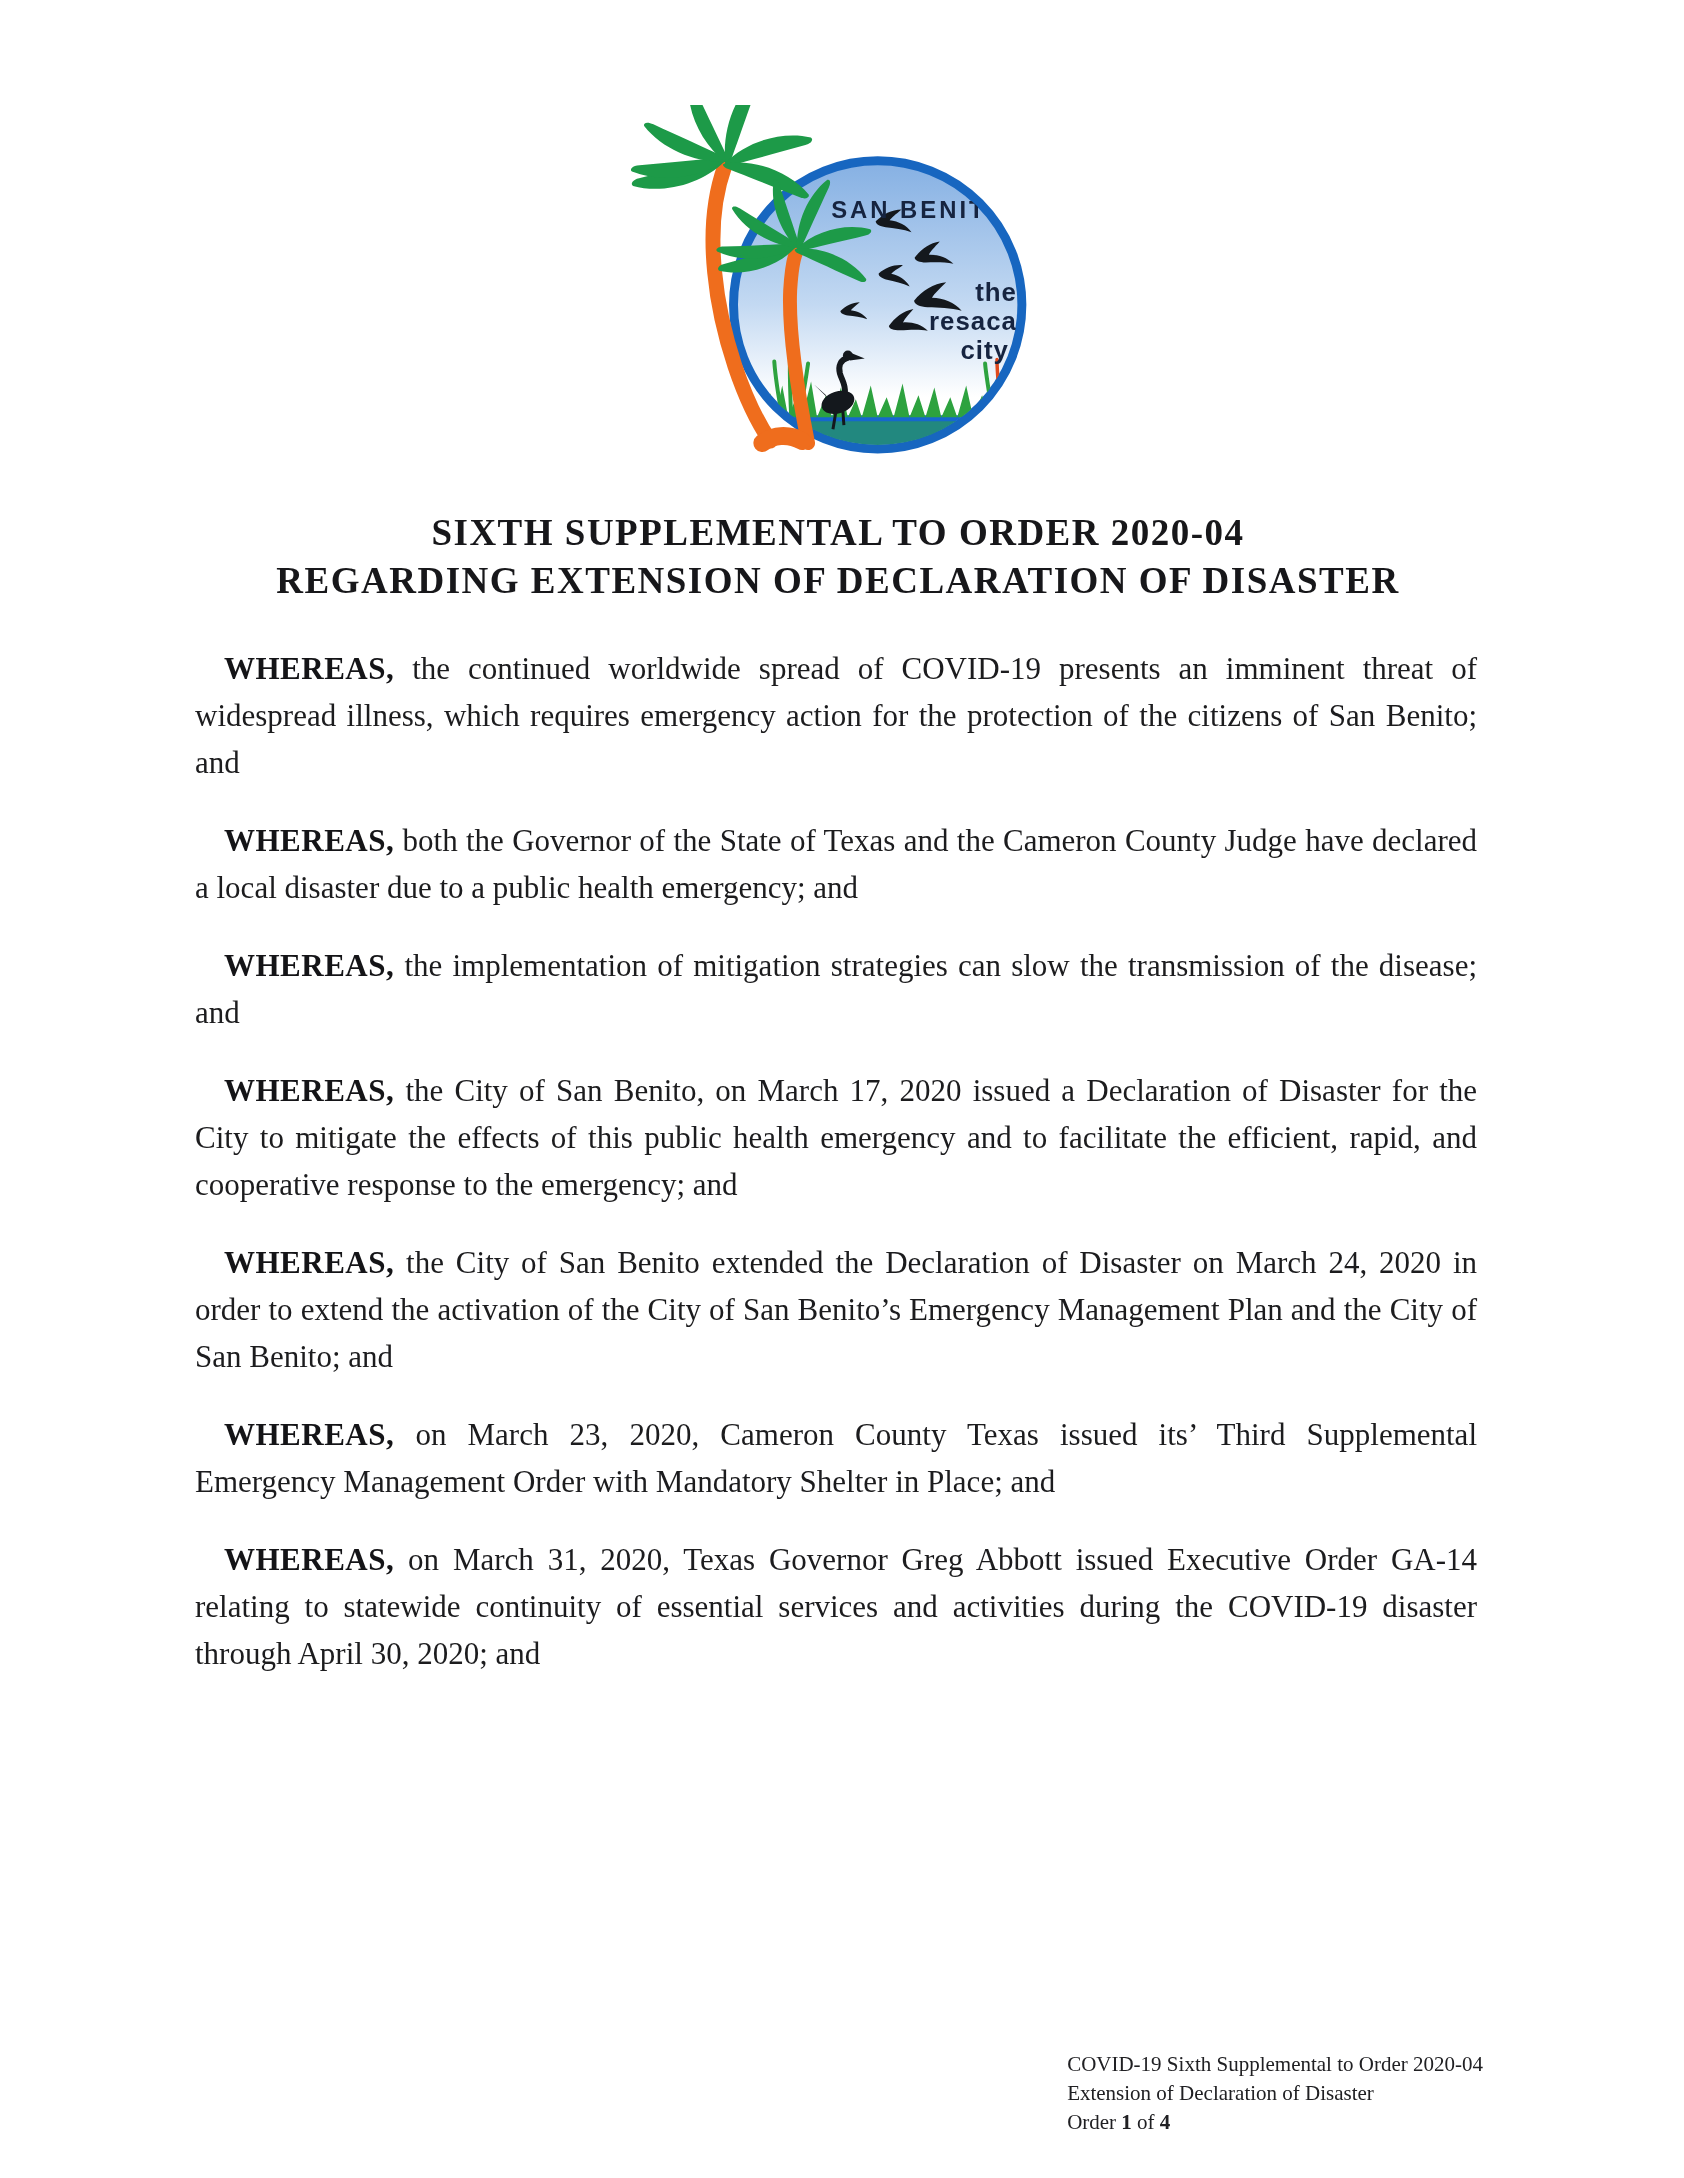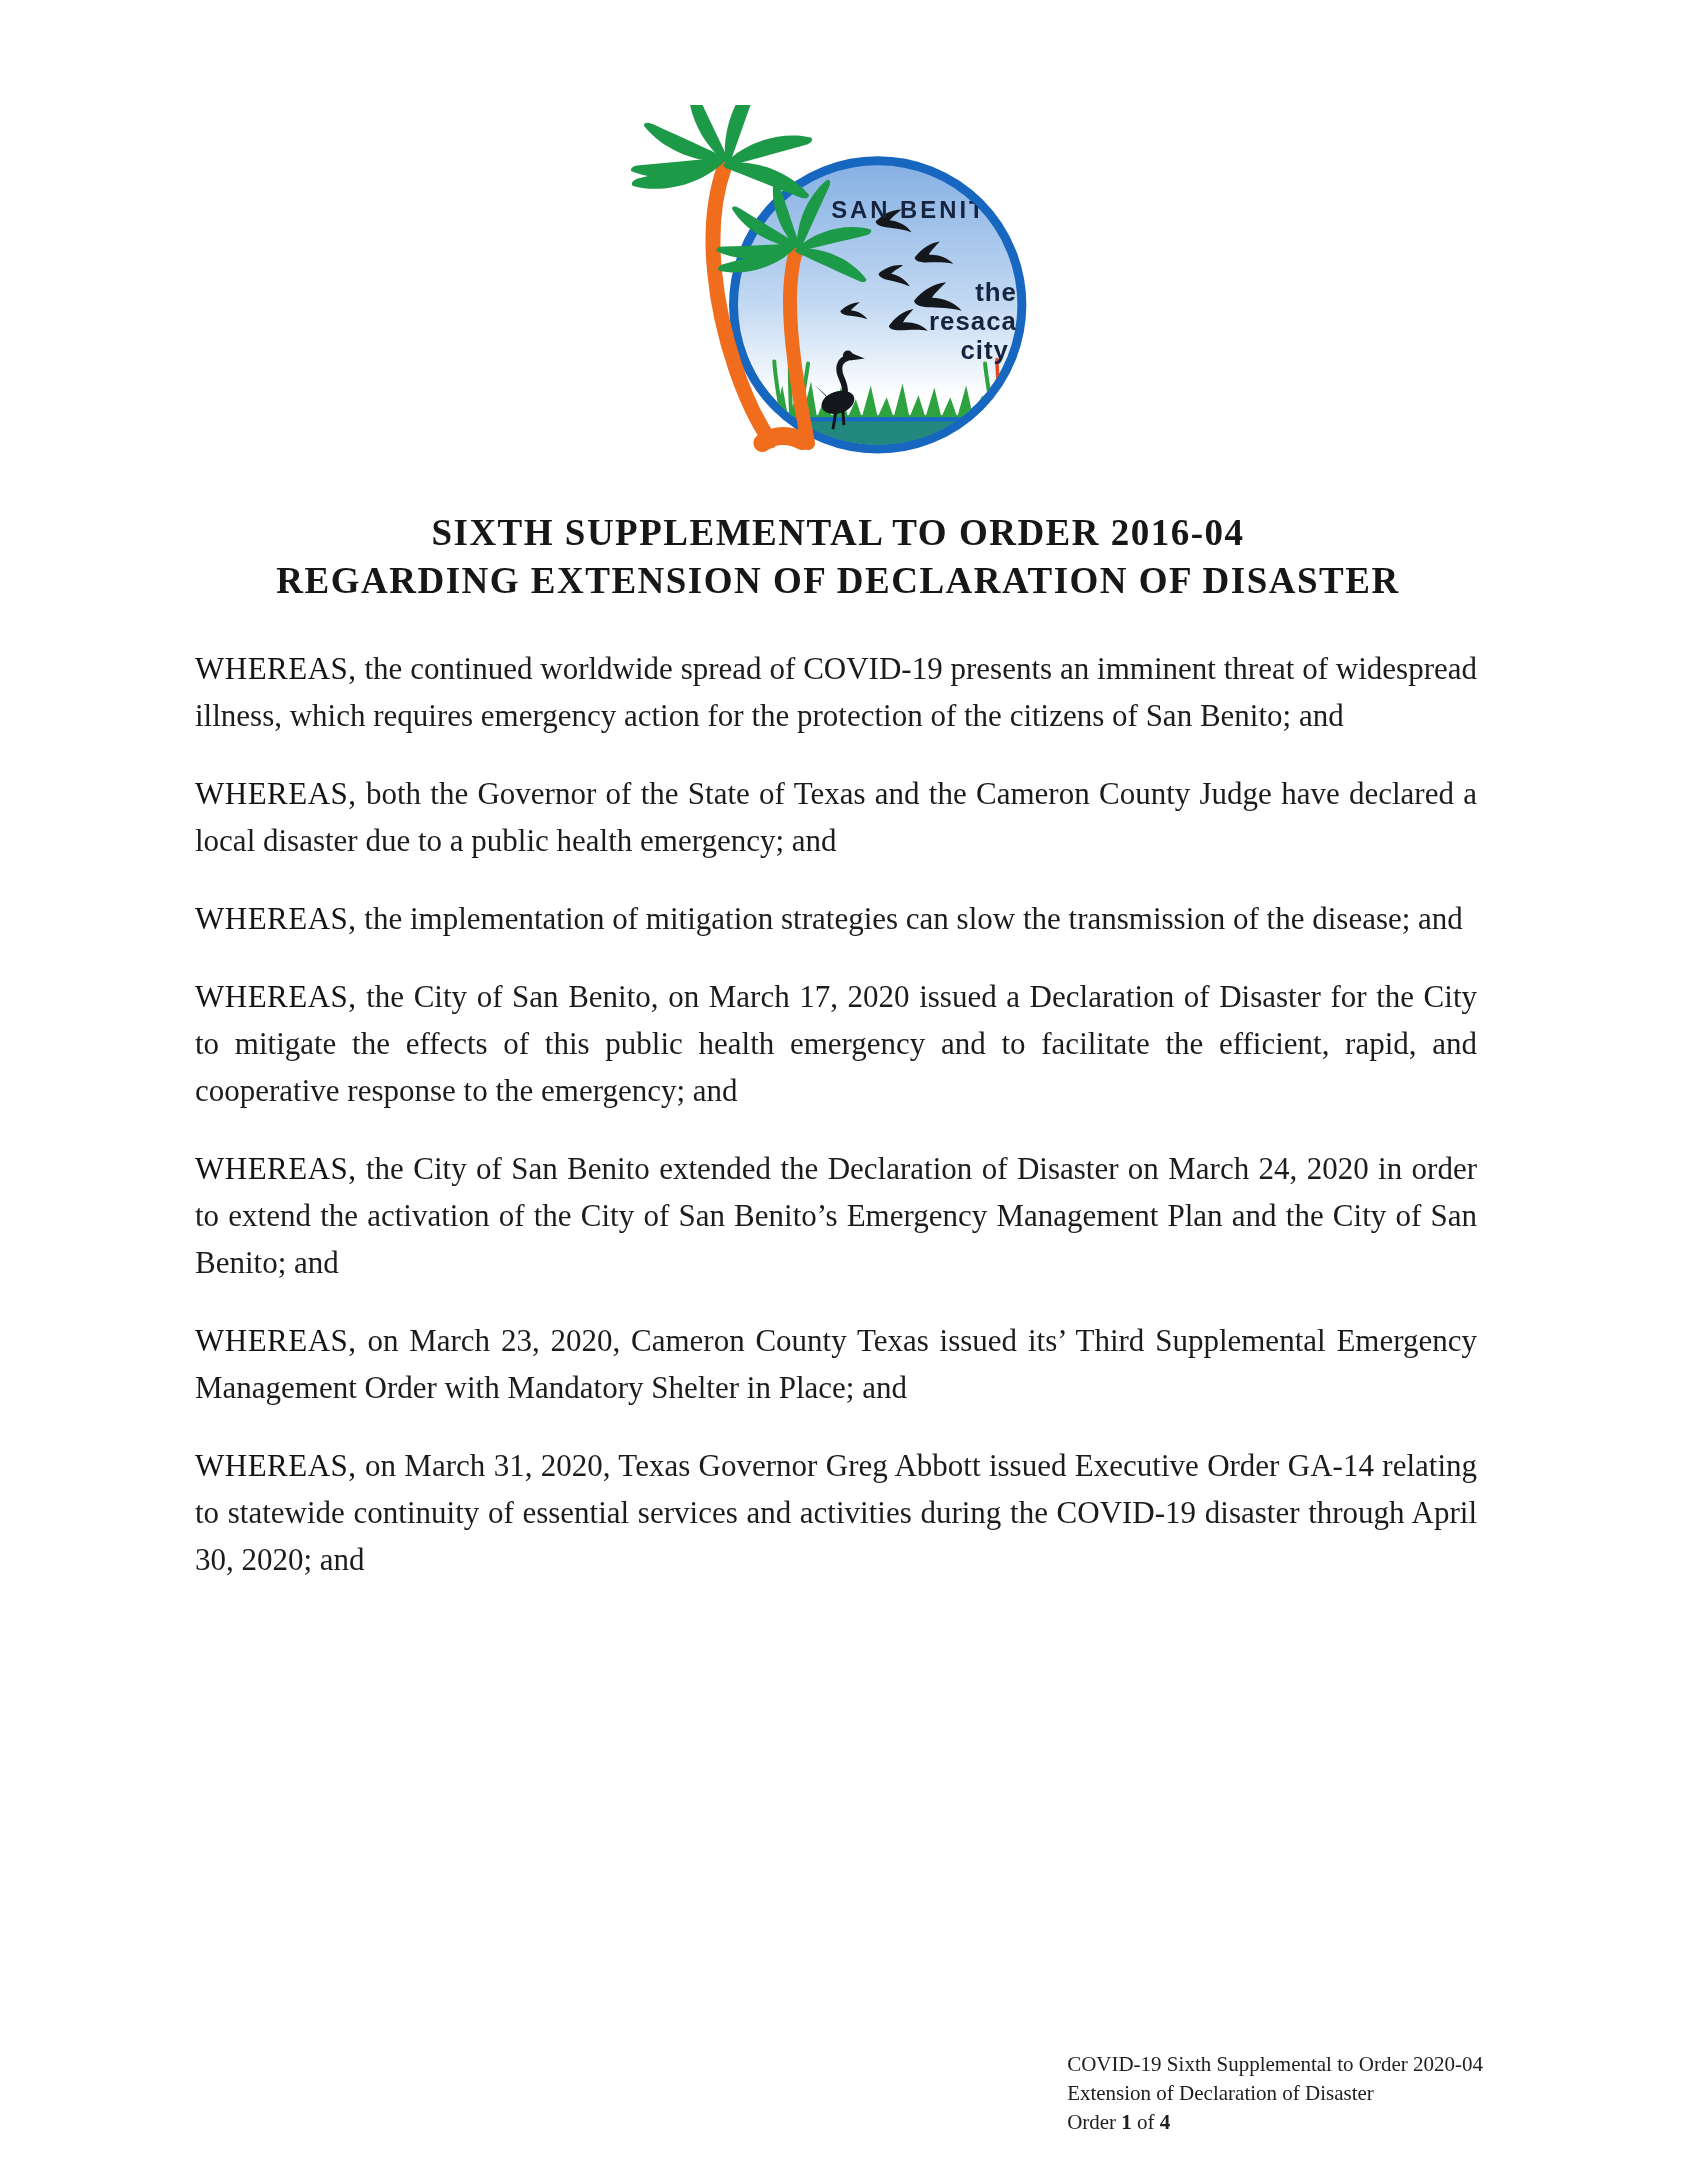--- a/index.html
+++ b/index.html
@@ -129,7 +129,7 @@
   </div>
 
   <div class="title-block">
-    <div>SIXTH SUPPLEMENTAL TO ORDER 2016-04</div>
+    <div>SIXTH SUPPLEMENTAL TO ORDER 2020-04</div>
     <div>REGARDING EXTENSION OF DECLARATION OF DISASTER</div>
   </div>
 

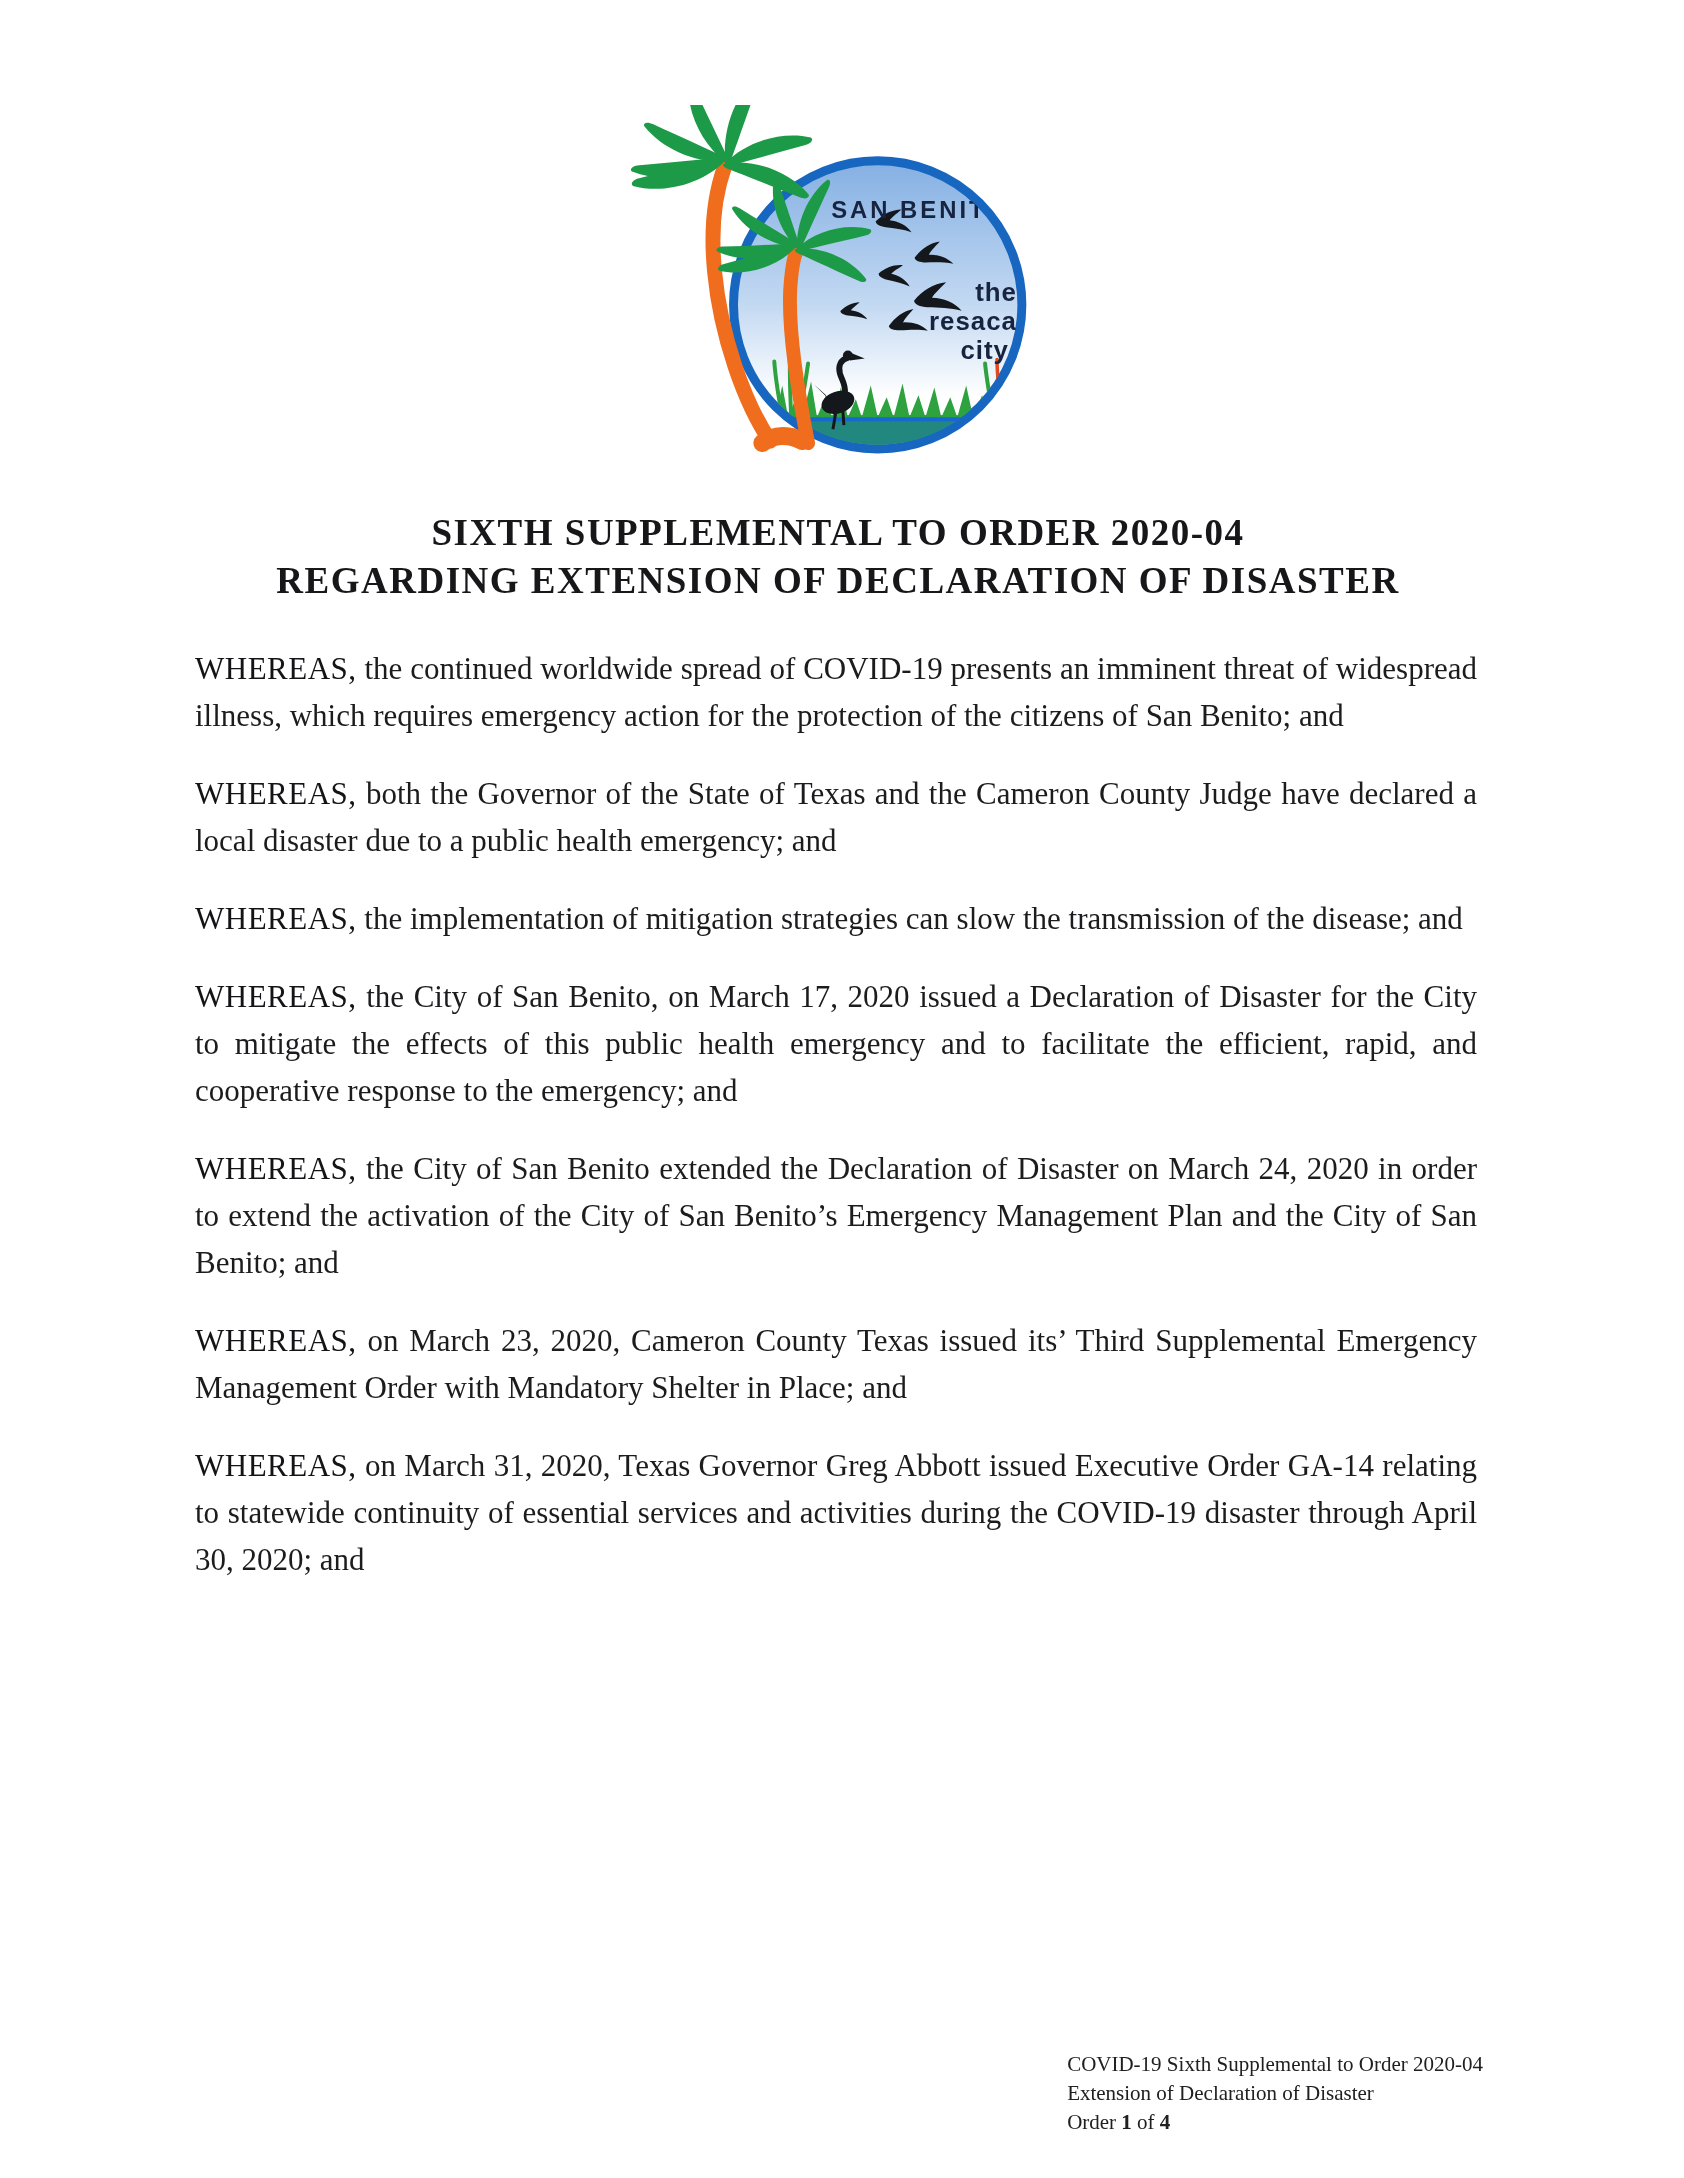--- a/index.html
+++ b/index.html
@@ -23,7 +23,7 @@
     font-size:31px;line-height:47px;text-align:justify;
   }
   .para{margin:0 0 31px 0;}
-  .lead{font-weight:normal;letter-spacing:0.5px;color:#141417;}
+  .lead{font-weight:bold;letter-spacing:0.5px;color:#141417;margin-left:29px;}
   .footer{
     position:absolute;right:202px;top:2050px;
     text-align:left;font-size:21px;line-height:29px;color:#202023;

